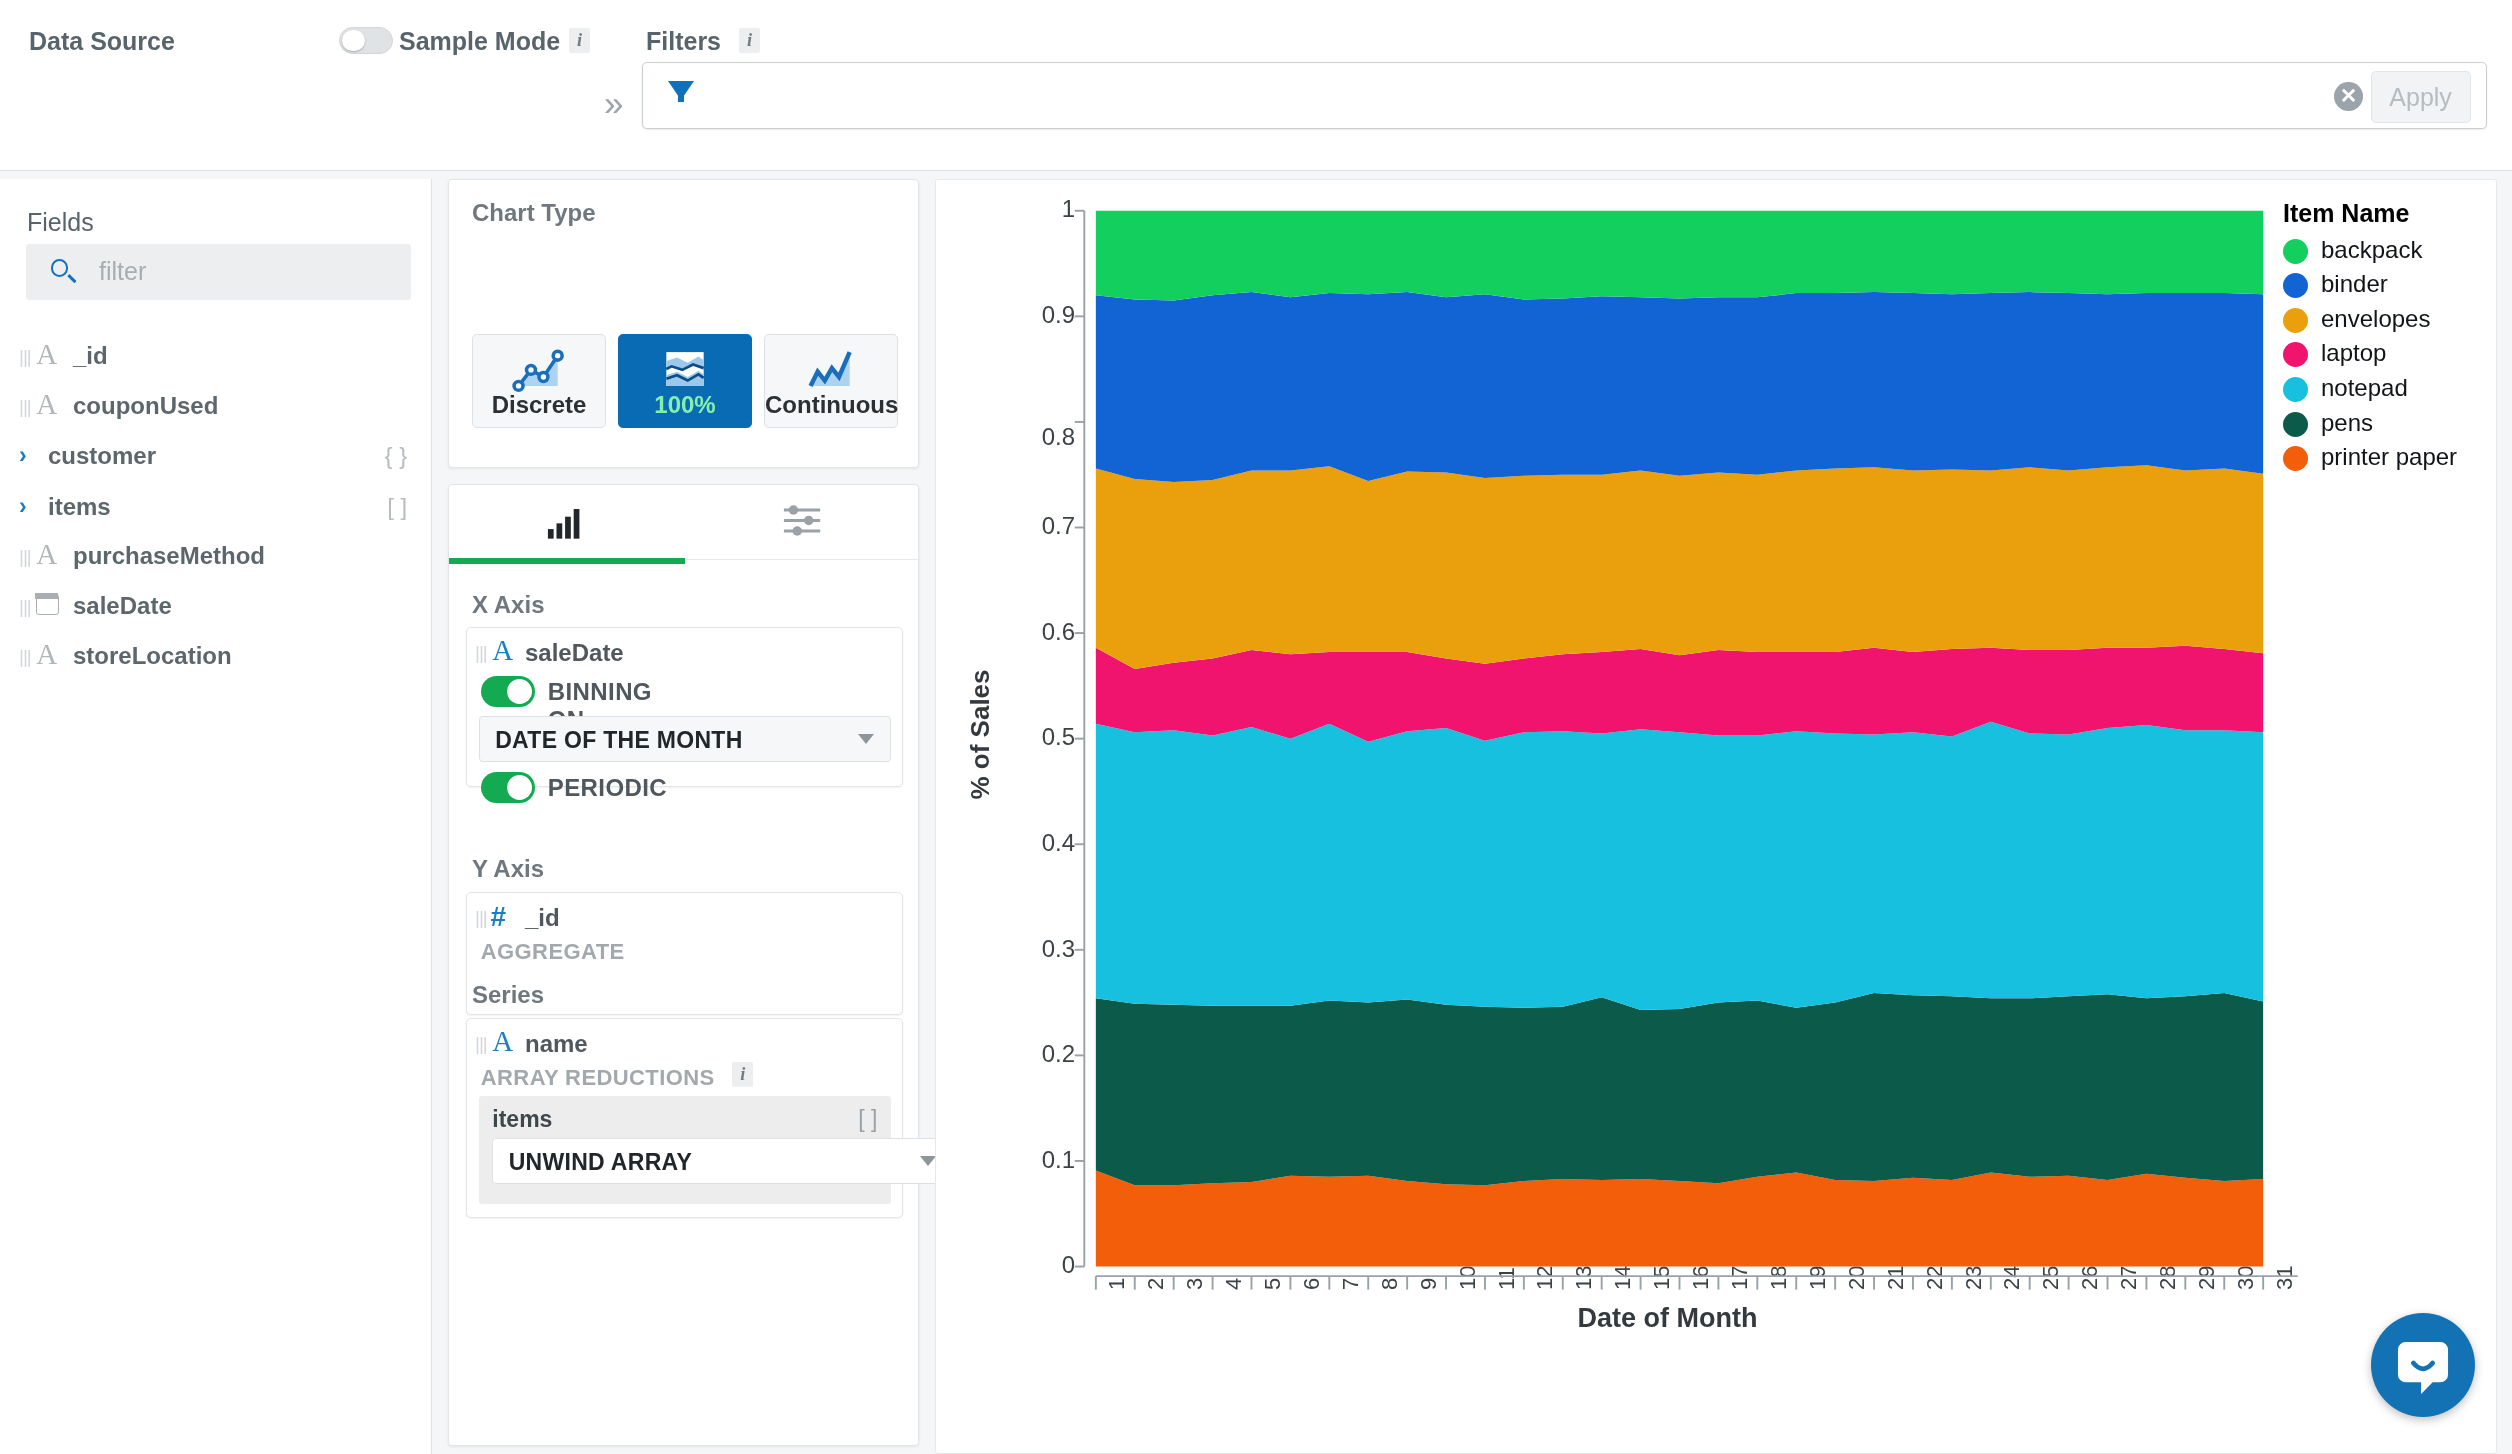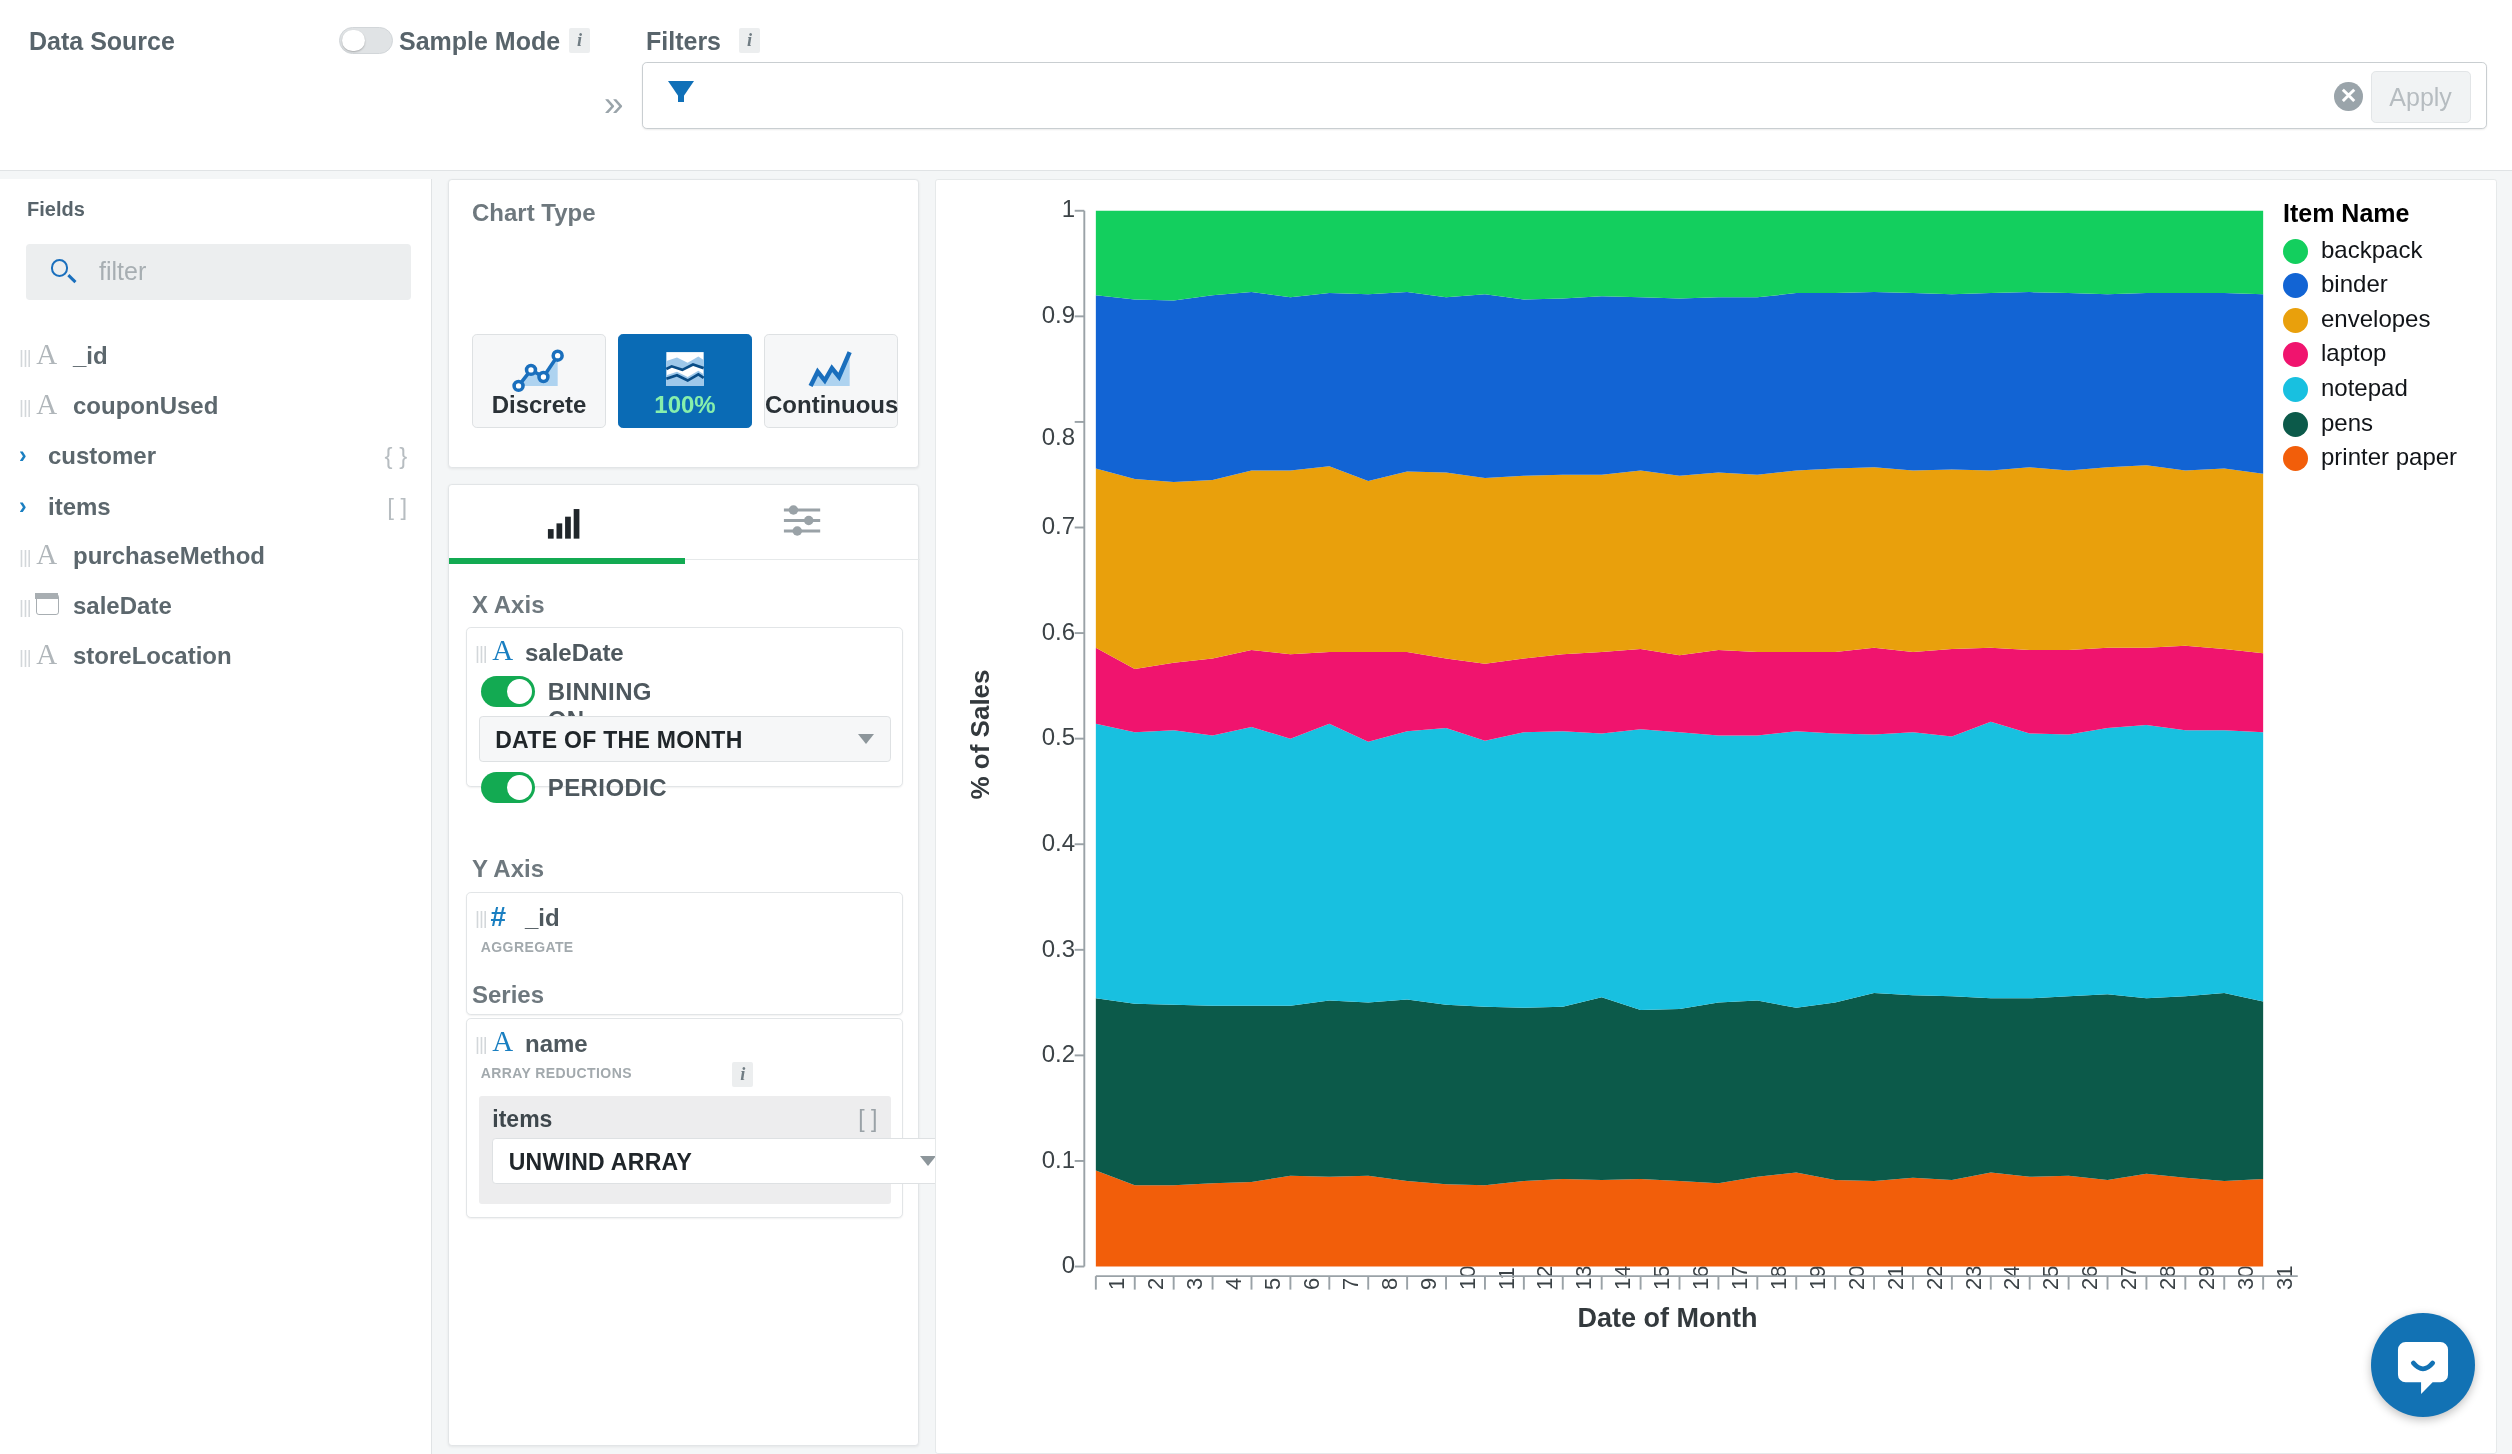--- a/index.html
+++ b/index.html
@@ -122,8 +122,8 @@
     border-right: 1px solid #e0e3e5;
   }
   .fields-title {
-    position: absolute; left: 27px; top: 19px;
-    font-size: 20px; font-weight: bold; color: #58646b;
+    position: absolute; left: 27px; top: 29px;
+    font-size: 25px; font-weight: normal; color: #58646b;
   }
   .filter-input {
     position: absolute; left: 26px; top: 65px;

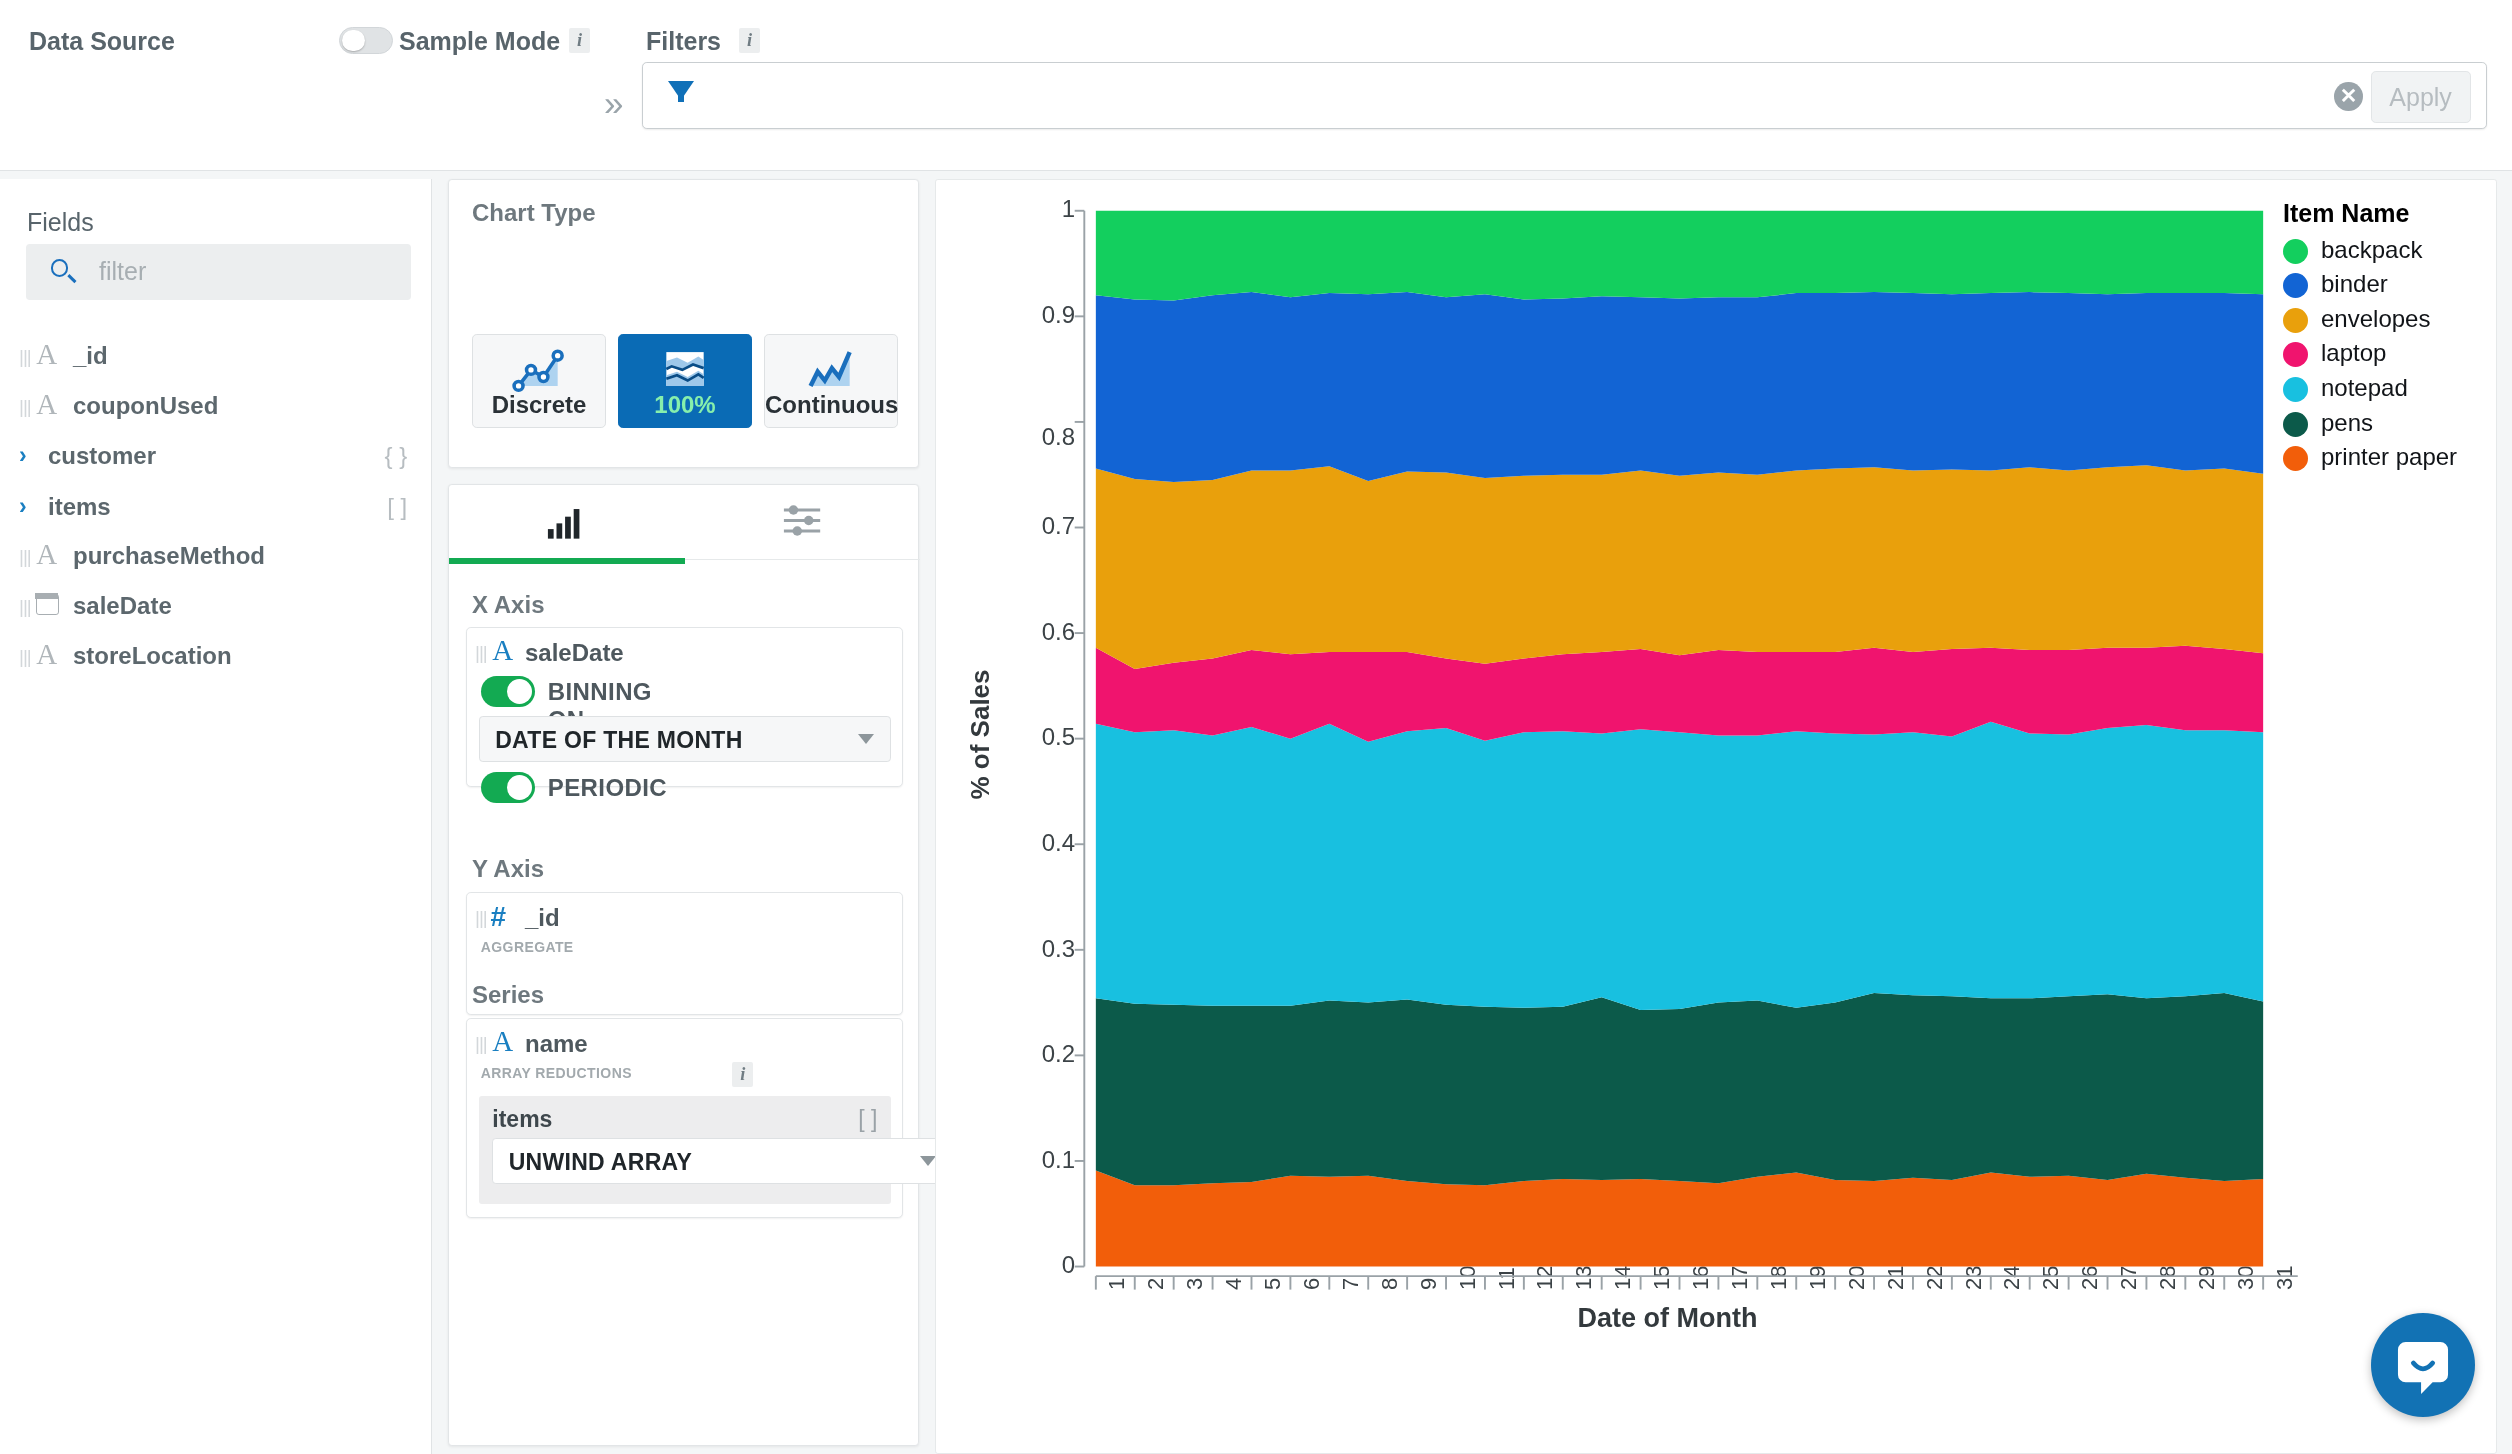--- a/index.html
+++ b/index.html
@@ -309,7 +309,7 @@
   }
   .sublabel {
     position: absolute; left: 13.5px;
-    font-size: 14px; font-weight: bold; color: #a2a9ad;
+    font-size: 22px; font-weight: bold; color: #a2a9ad;
     letter-spacing: 0.4px;
   }
   .nested {

